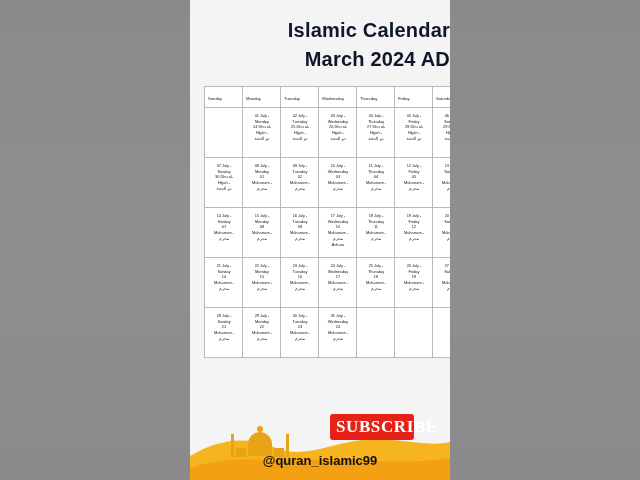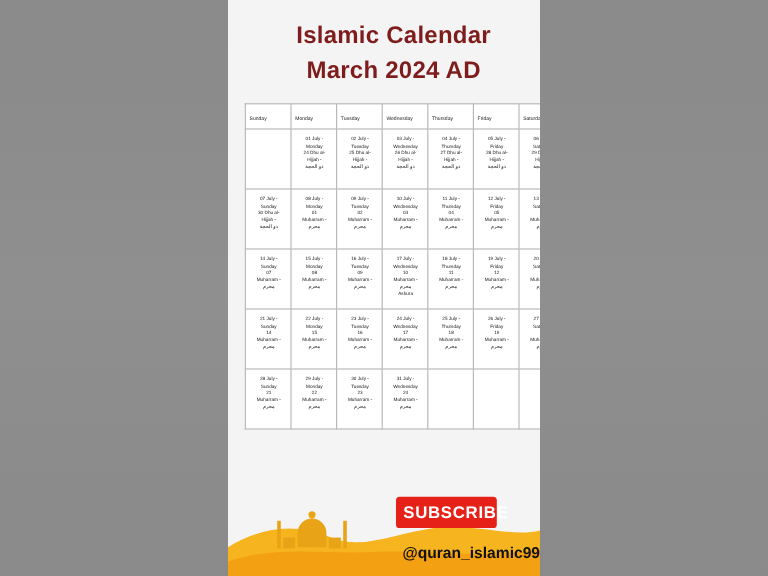--- a/index.html
+++ b/index.html
@@ -32,8 +32,8 @@
   }
   .title-block {
     padding-top: 16px;
-    text-align: center;
-    color: #7f1d1d;
+    text-align: right;
+    color: #0f172a;
     padding-left: 16px;
   }
   .title-line {

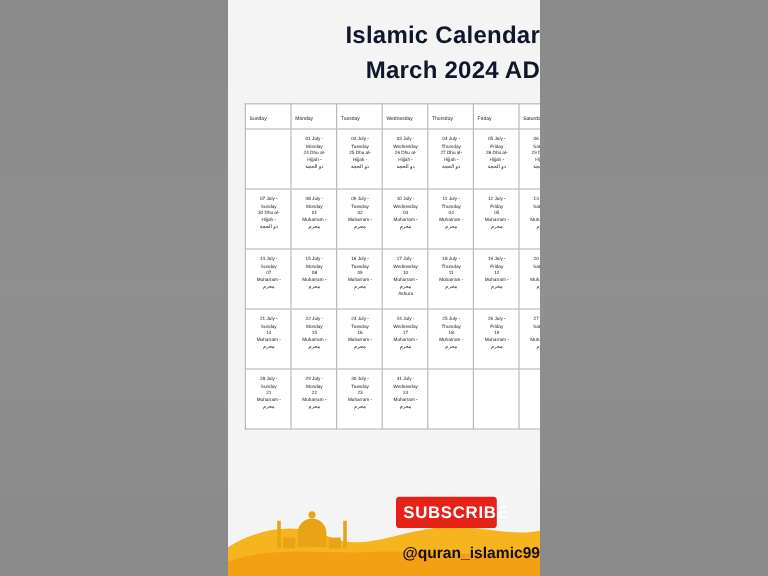--- a/index.html
+++ b/index.html
@@ -102,11 +102,11 @@
     color: #fff;
     border: none;
     border-radius: 3px;
-    font-size: 14px;
+    font-size: 17px;
     font-weight: bold;
     letter-spacing: 0.6px;
     cursor: pointer;
-    font-family: Liberation Sans, sans-serif;
+    font-family: Liberation Serif, serif;
   }
   .handle {
     position: absolute;

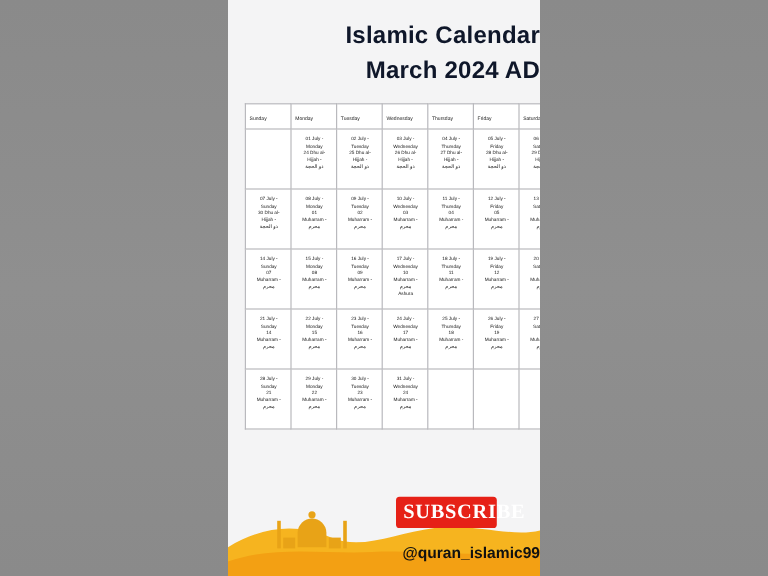--- a/index.html
+++ b/index.html
@@ -113,7 +113,7 @@
     left: 0;
     right: 0;
     bottom: 12px;
-    text-align: right;
+    text-align: center;
     color: #111;
     font-size: 13px;
     font-weight: bold;

